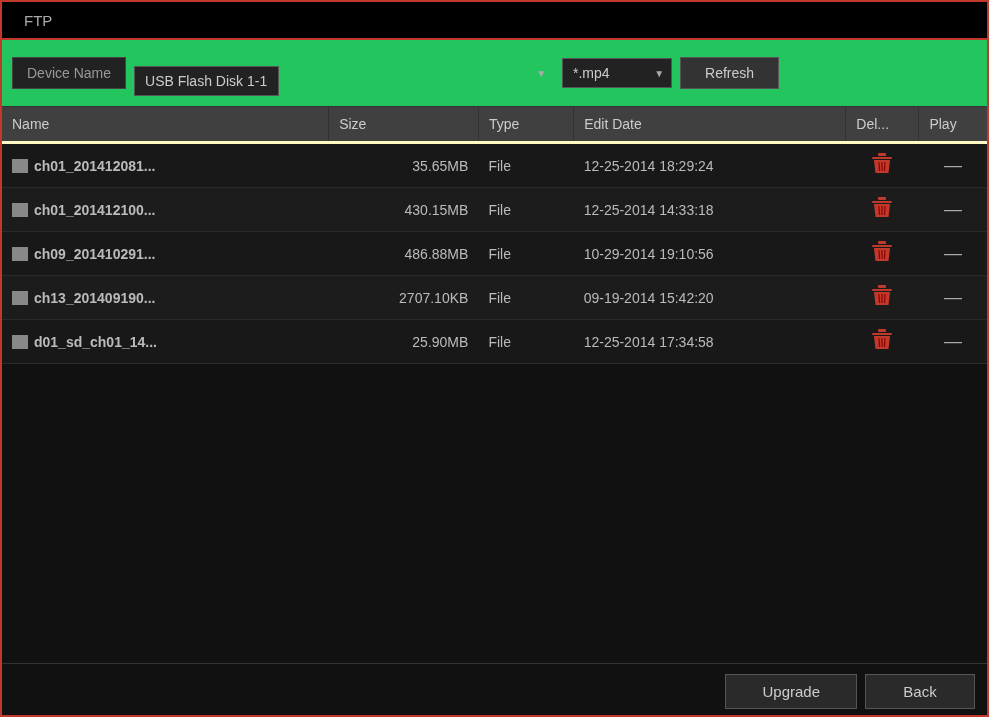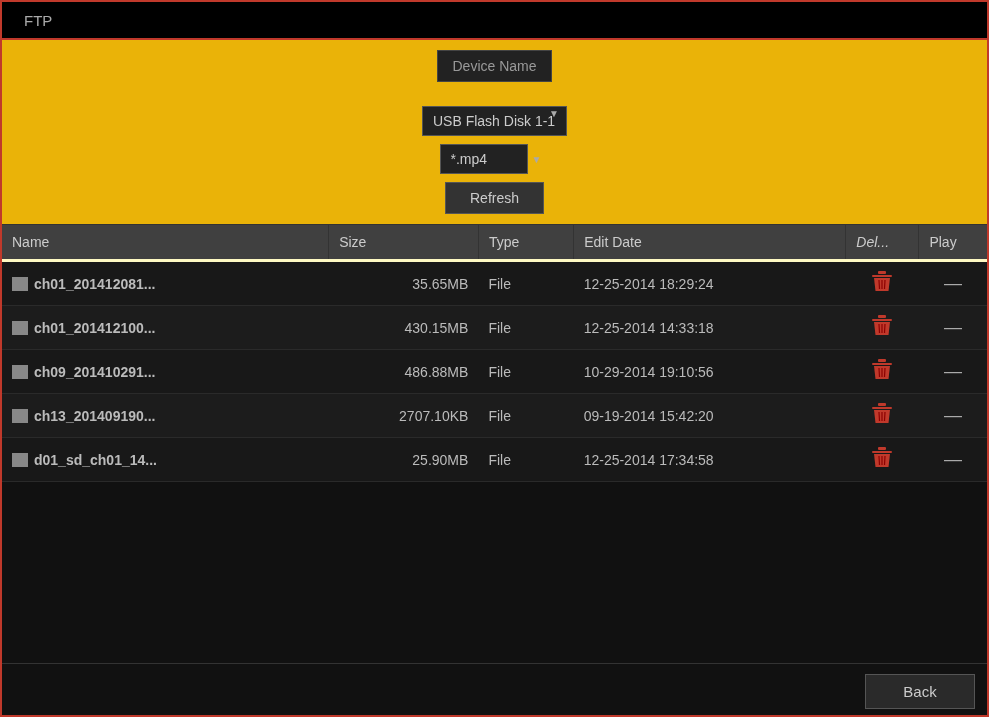--- a/index.html
+++ b/index.html
@@ -42,11 +42,10 @@
     .toolbar {
       display: flex;
       align-items: center;
-      background: #eab308;
+      background: #22c55e;
       padding: 10px 10px;
       gap: 8px;
       border-bottom: 1px solid #333;
-      flex-direction: column;
     }
 
     .device-name-label {

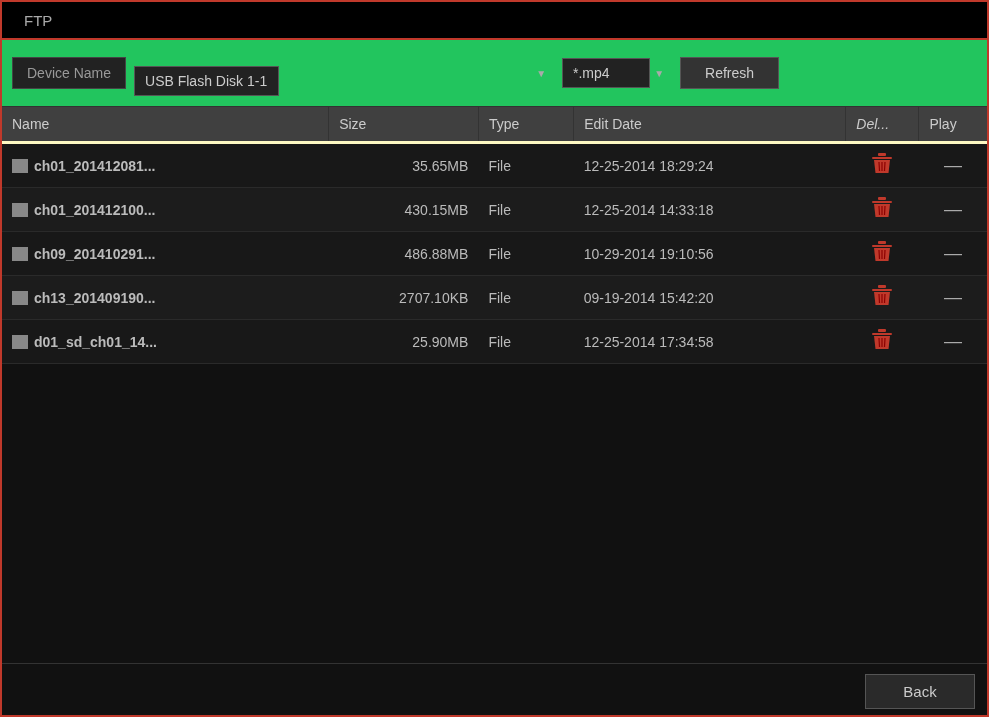--- a/index.html
+++ b/index.html
@@ -111,7 +111,7 @@
       border: 1px solid #555;
       padding: 6px 10px;
       font-size: 14px;
-      width: 88px;
+      width: 110px;
       appearance: none;
       -webkit-appearance: none;
       cursor: pointer;

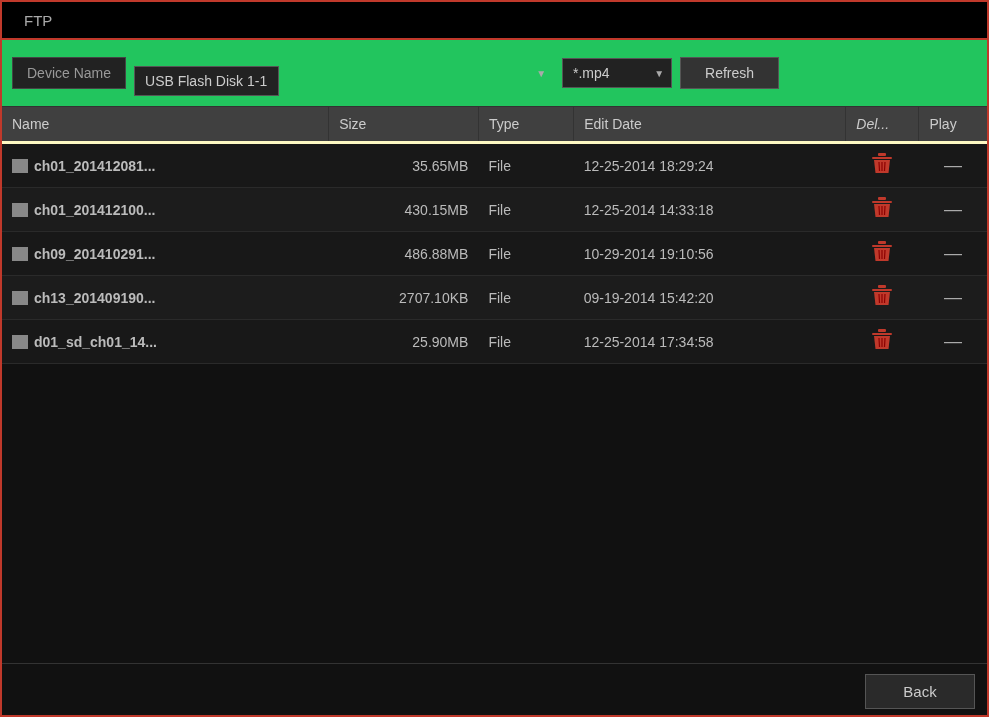--- a/index.html
+++ b/index.html
@@ -162,7 +162,7 @@
     .col-size { width: 110px; text-align: right; }
     .col-type { width: 70px; }
     .col-date { width: 200px; }
-    .col-del { width: 50px; text-align: center; font-style: italic; }
+    .col-del { width: 50px; text-align: center; }
     .col-play { width: 50px; text-align: center; }
 
     .file-icon {

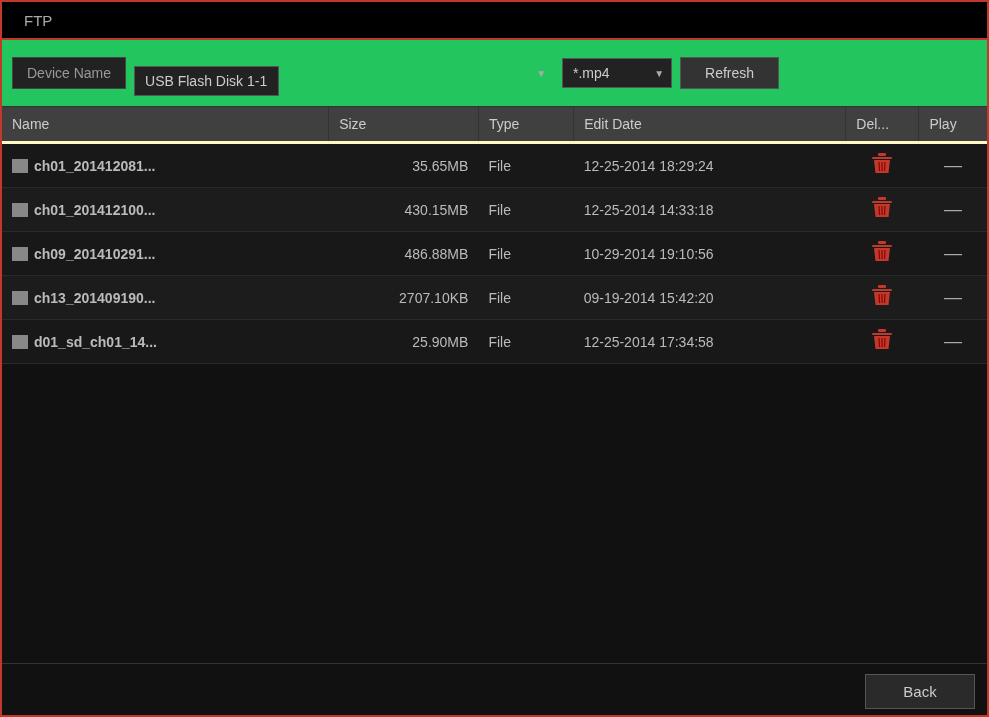--- a/index.html
+++ b/index.html
@@ -418,6 +418,7 @@
   </div>
 
   <div class="bottom-bar">
+    <button class="action-btn">Upgrade</button>
     <button class="action-btn">Back</button>
   </div>
 </div>

